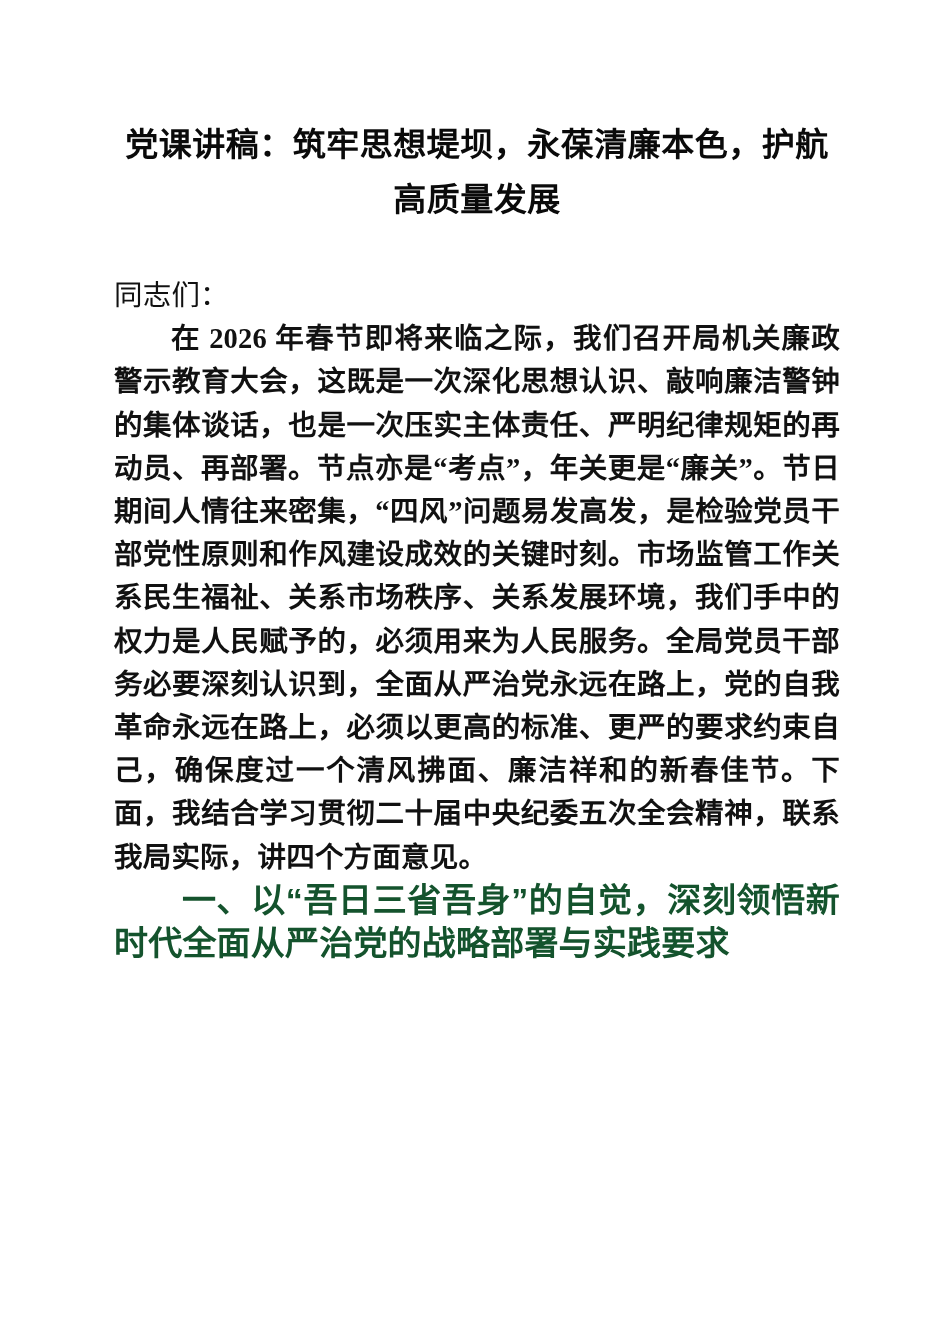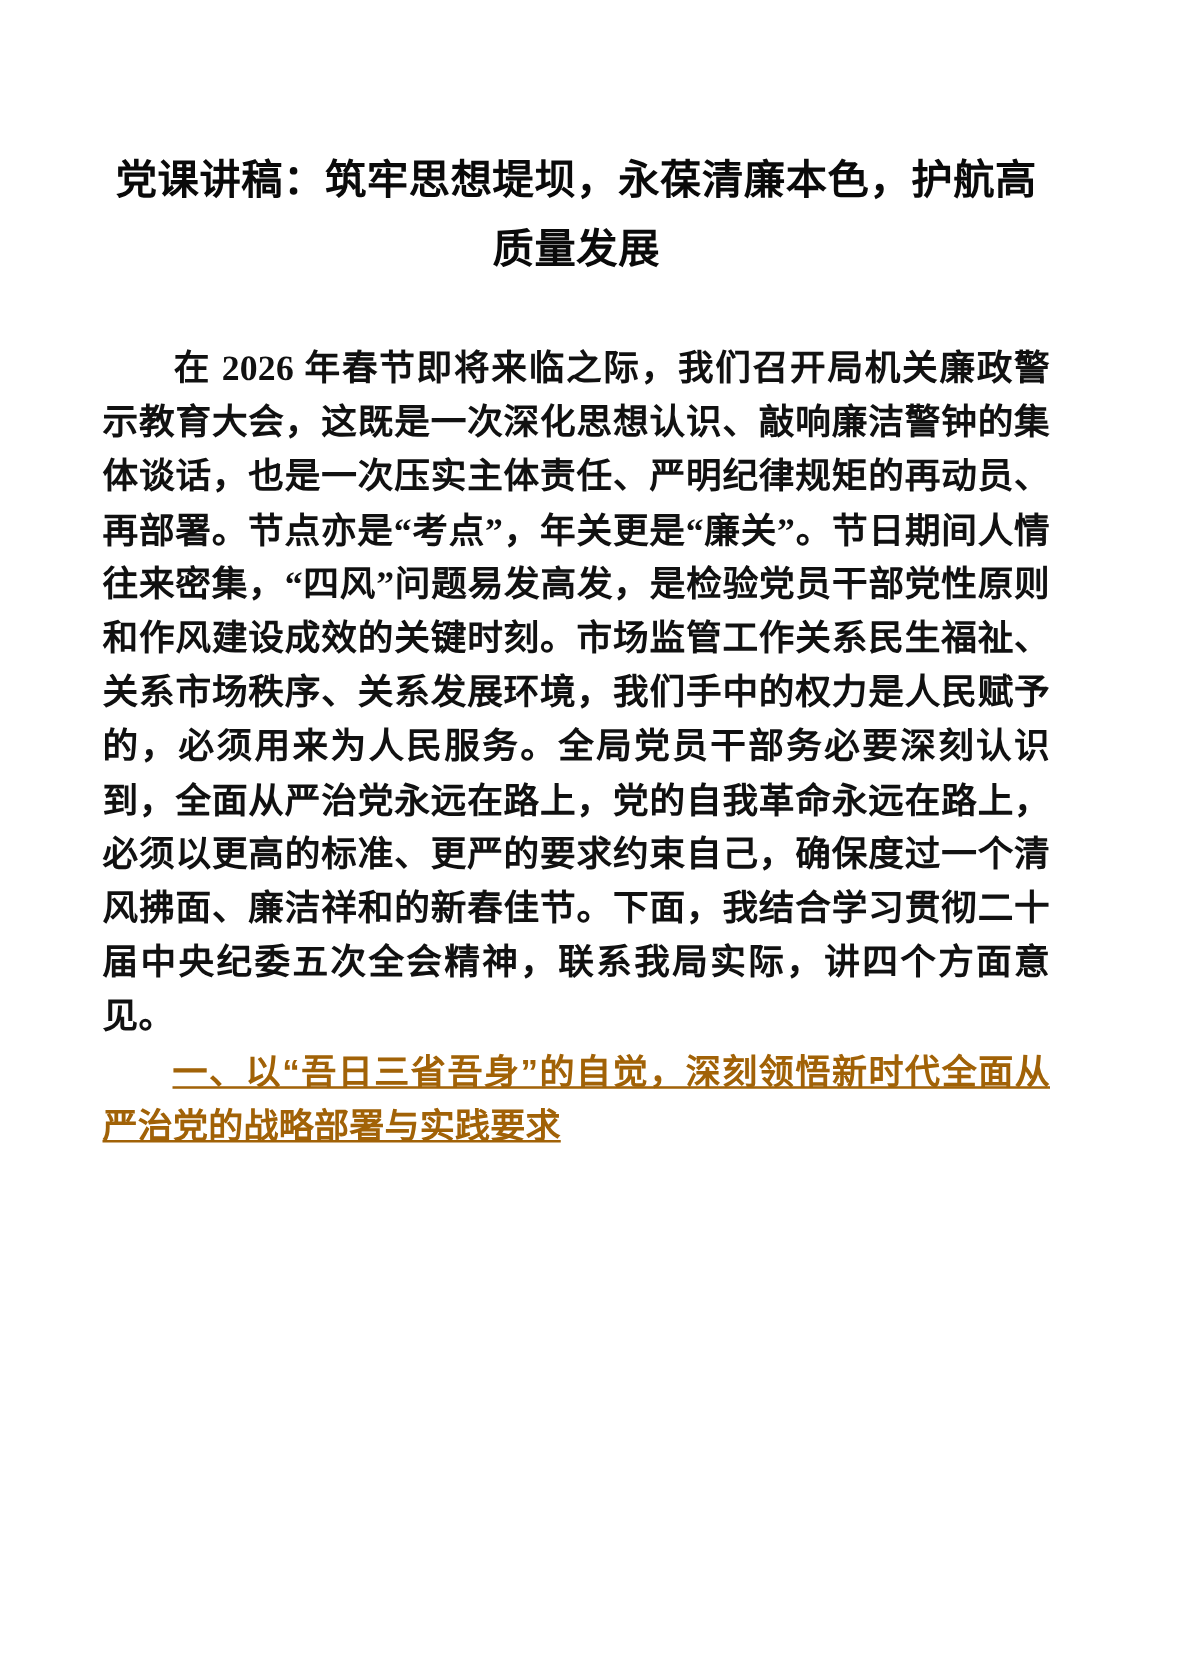--- a/index.html
+++ b/index.html
@@ -23,7 +23,7 @@
     height: 1344px;
     background: #ffffff;
     box-sizing: border-box;
-    padding: 118px 110px 0 82px;
+    padding: 118px 110px 0 114px;
   }
 
   

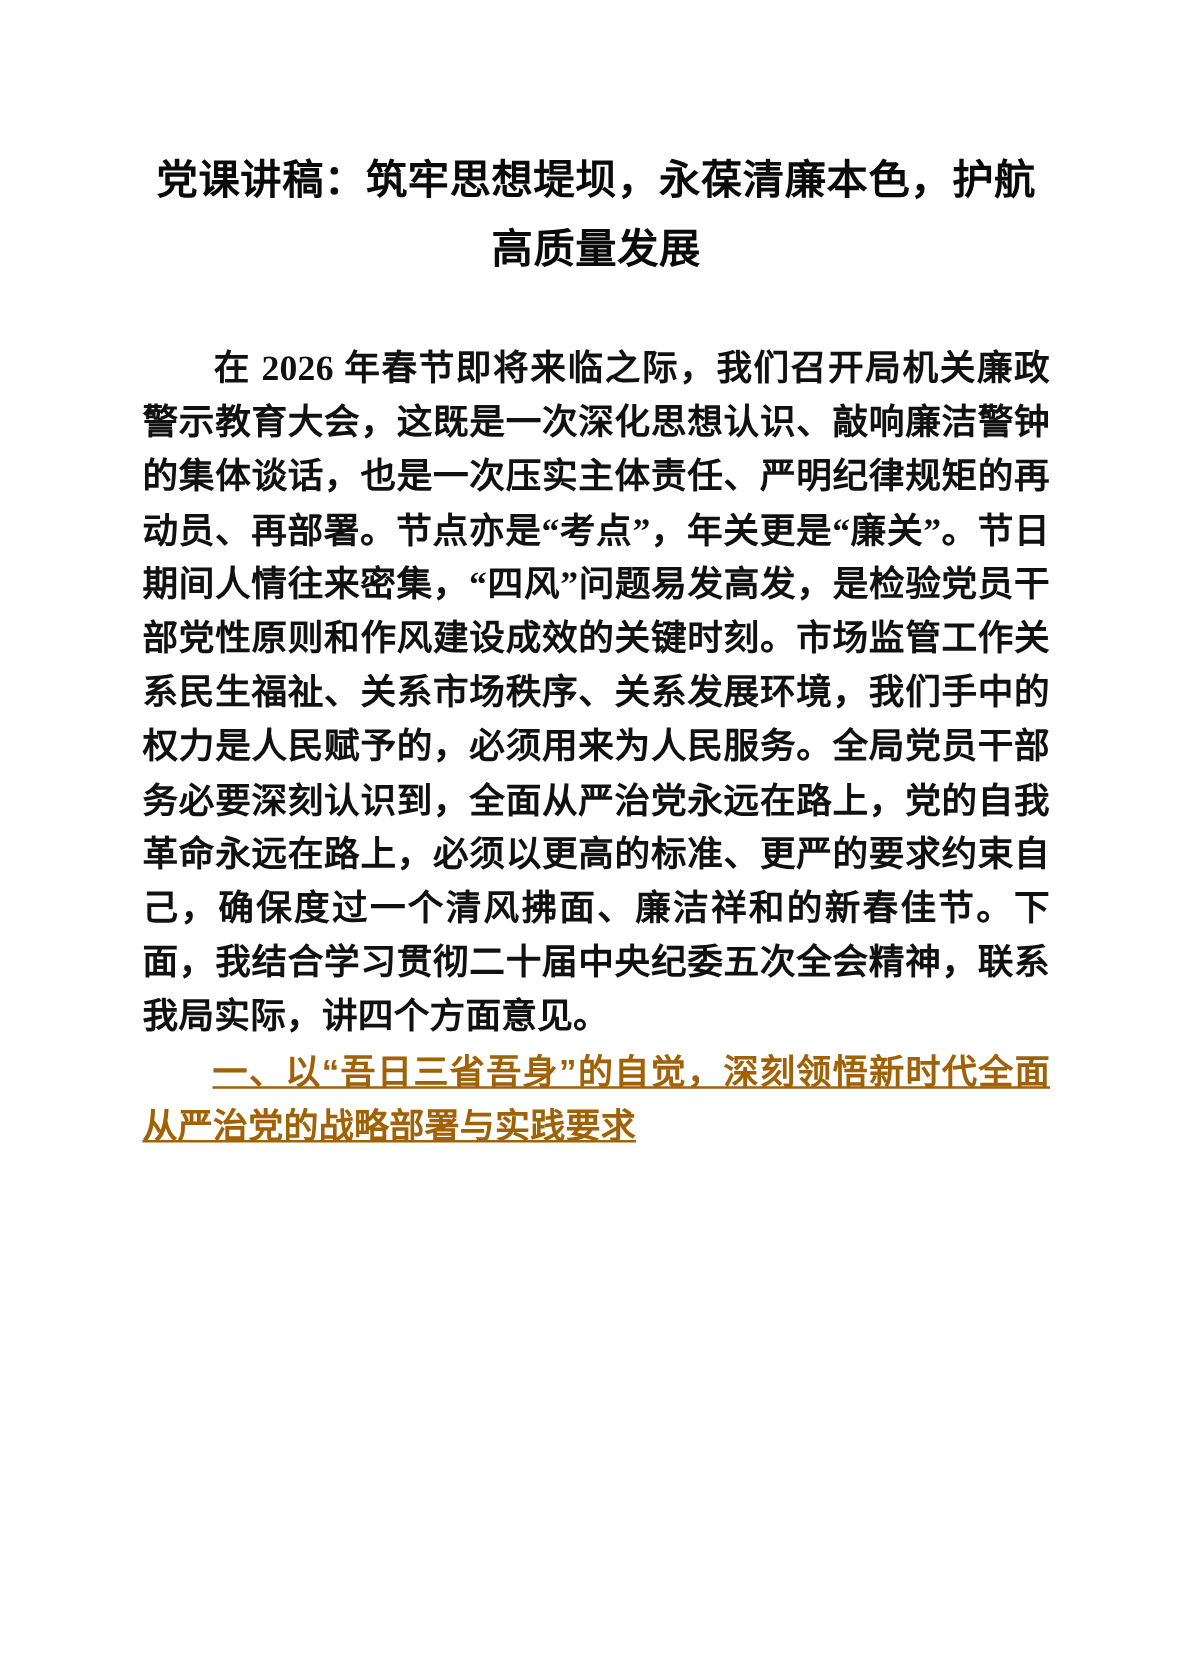--- a/index.html
+++ b/index.html
@@ -80,6 +80,7 @@
 
   <h1 class="doc-title">党课讲稿：筑牢思想堤坝，永葆清廉本色，护航高质量发展</h1>
 
+  <p class="para salutation">同志们：</p>
 
   <p class="para indent">在 2026 年春节即将来临之际，我们召开局机关廉政警示教育大会，这既是一次深化思想认识、敲响廉洁警钟的集体谈话，也是一次压实主体责任、严明纪律规矩的再动员、再部署。节点亦是“考点”，年关更是“廉关”。节日期间人情往来密集，“四风”问题易发高发，是检验党员干部党性原则和作风建设成效的关键时刻。市场监管工作关系民生福祉、关系市场秩序、关系发展环境，我们手中的权力是人民赋予的，必须用来为人民服务。全局党员干部务必要深刻认识到，全面从严治党永远在路上，党的自我革命永远在路上，必须以更高的标准、更严的要求约束自己，确保度过一个清风拂面、廉洁祥和的新春佳节。下面，我结合学习贯彻二十届中央纪委五次全会精神，联系我局实际，讲四个方面意见。</p>
 

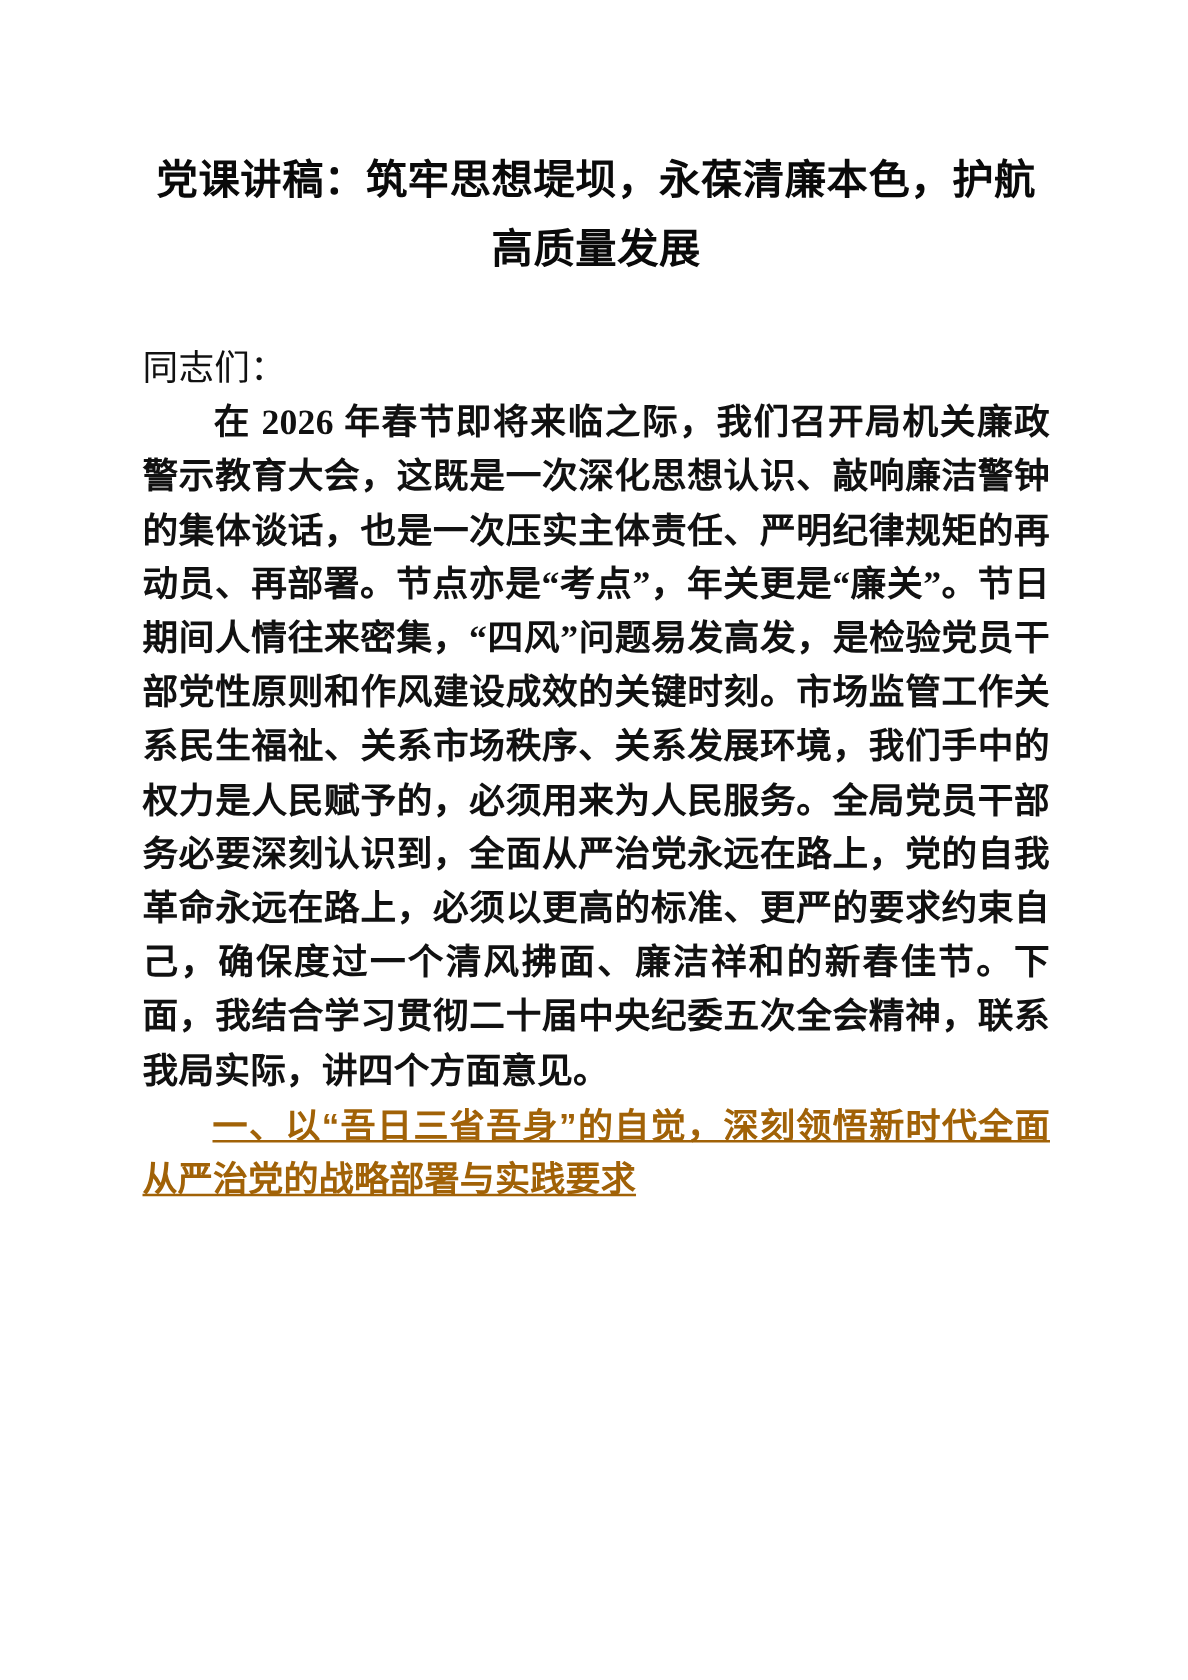--- a/index.html
+++ b/index.html
@@ -62,15 +62,14 @@
   .section-heading {
     font-family: "Liberation Sans", "DejaVu Sans", sans-serif;
     font-weight: bold;
-    font-size: 28px;
+    font-size: 34px;
     line-height: 43.2px;
     text-indent: 2em;
     text-align: justify;
     text-justify: inter-ideograph;
     margin: 0;
-    color: #a16207;
+    color: #14532d;
     letter-spacing: 0.2px;
-    text-decoration: underline;
   }
 </style>
 </head>

